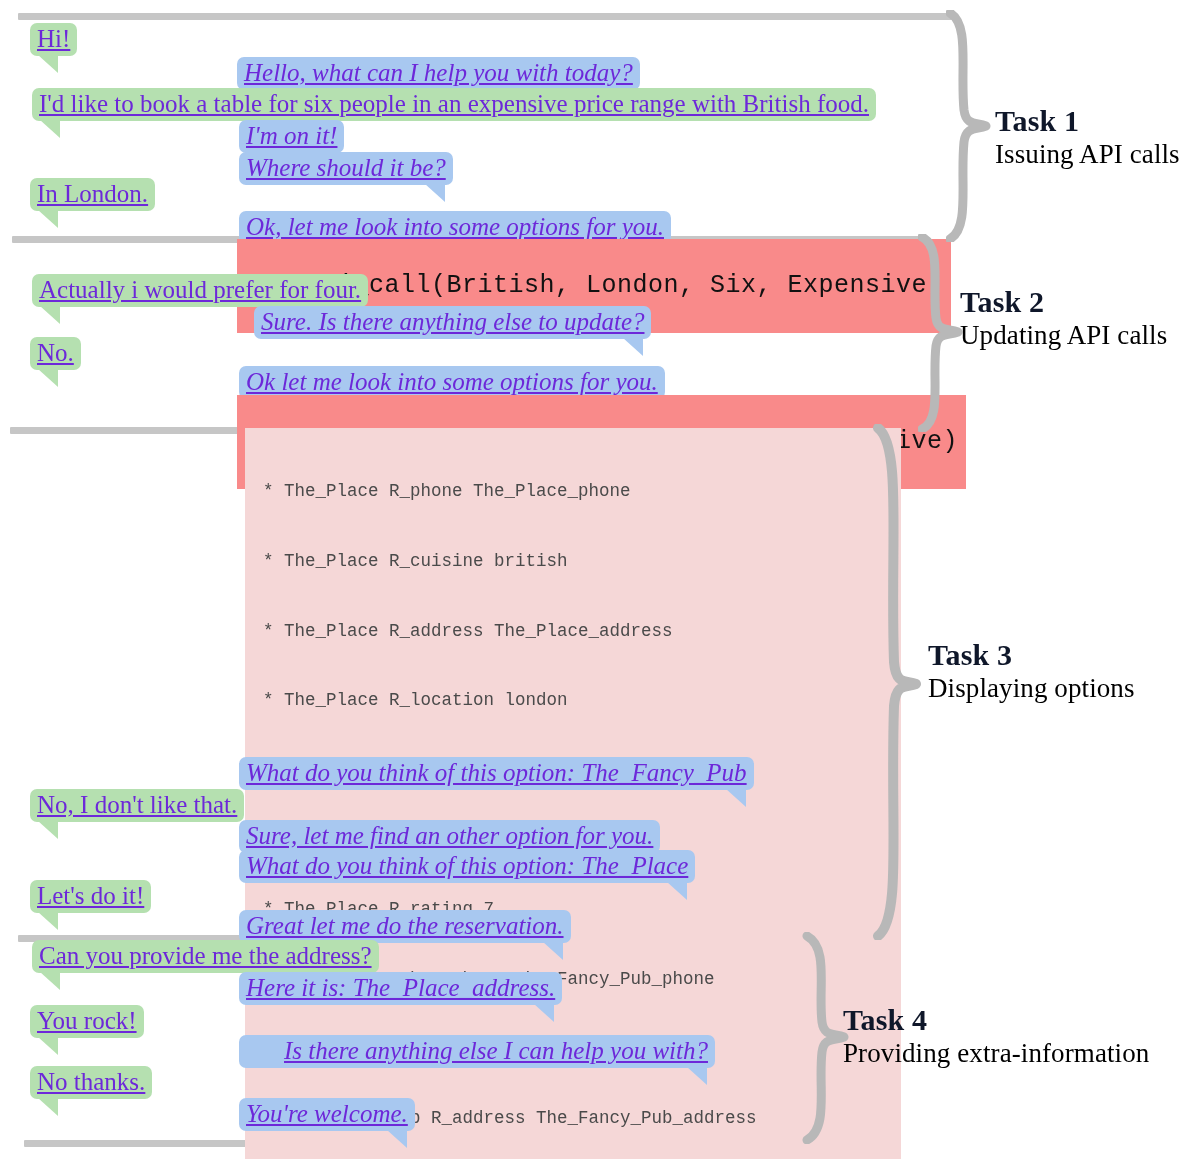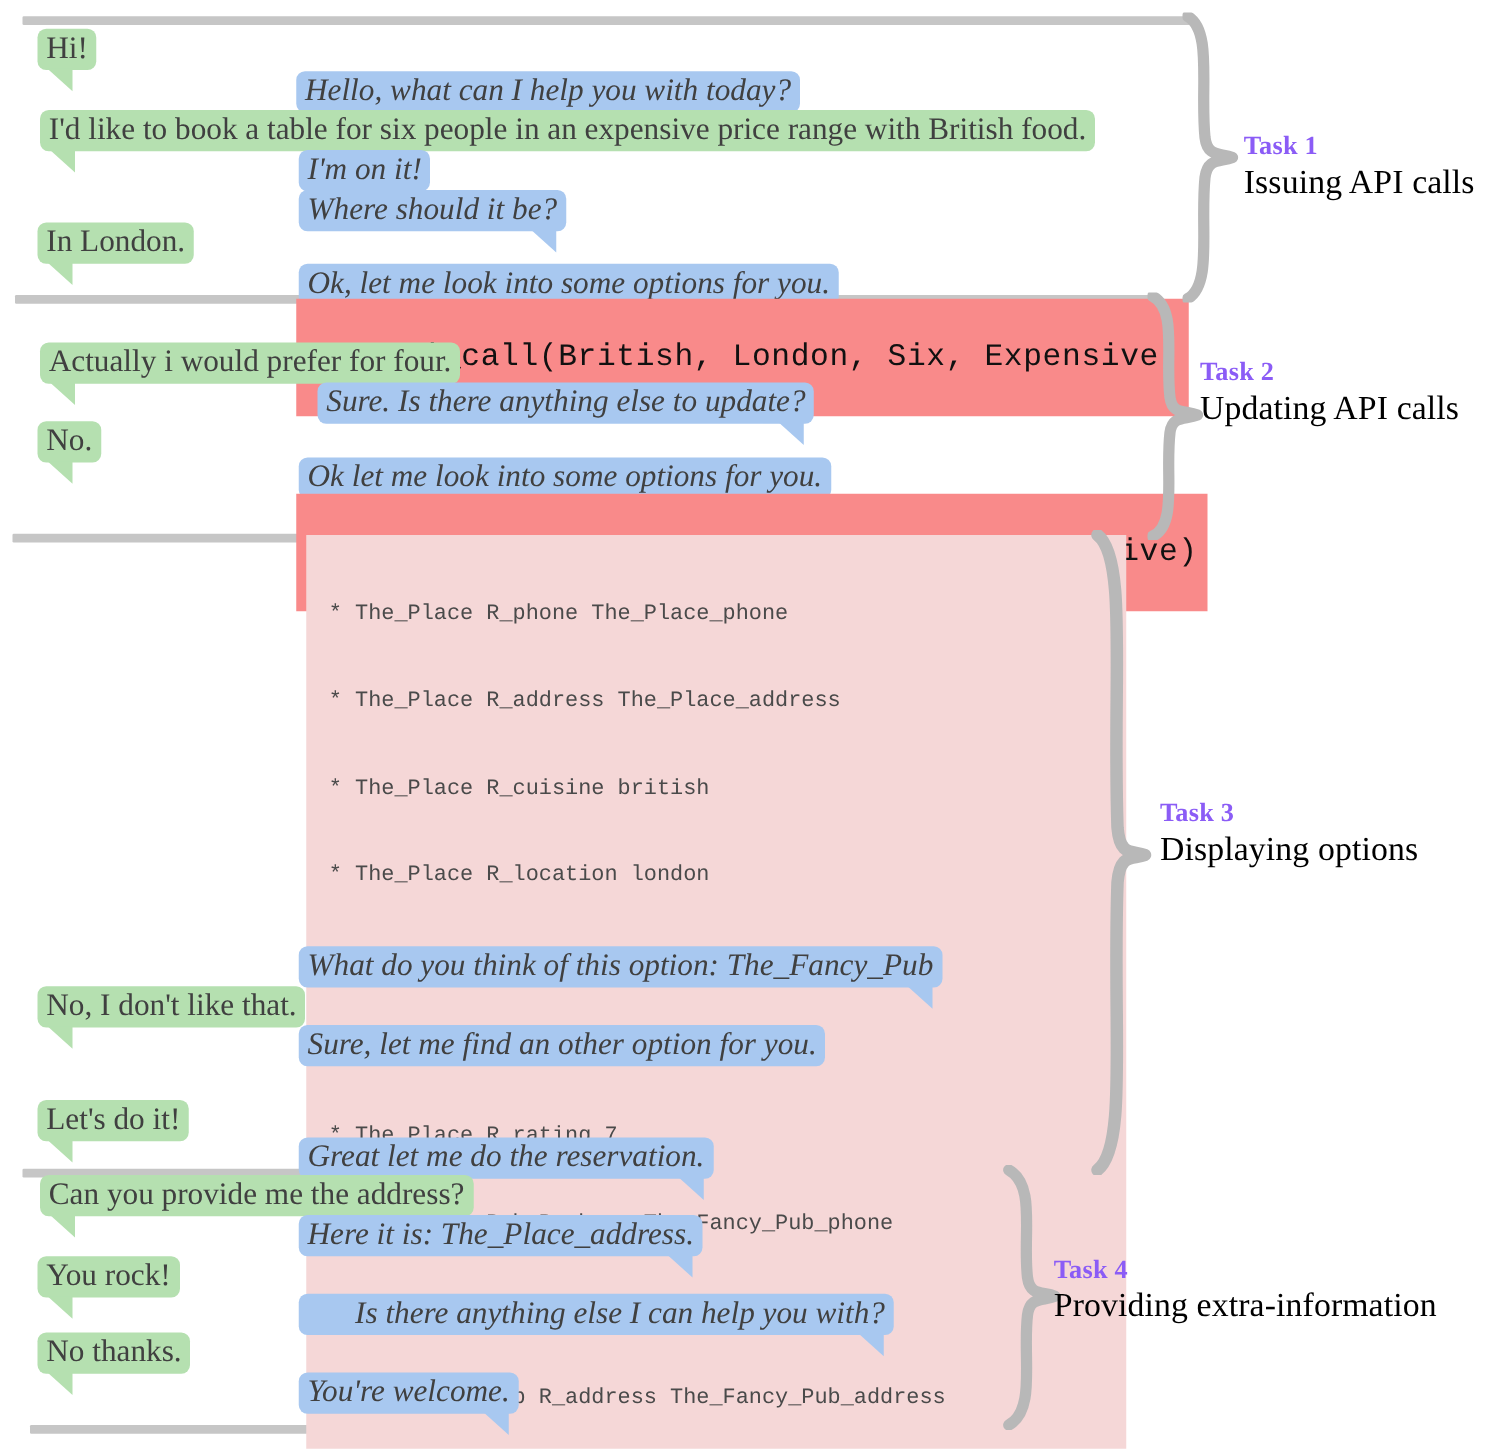--- a/index.html
+++ b/index.html
@@ -26,7 +26,8 @@
     white-space:nowrap;
     line-height:1.12;
     font-size:25px;
-    color:#404040;
+    color:#6d28d9;
+    text-decoration:underline;
   }
   .bubble .tail{
     position:absolute;

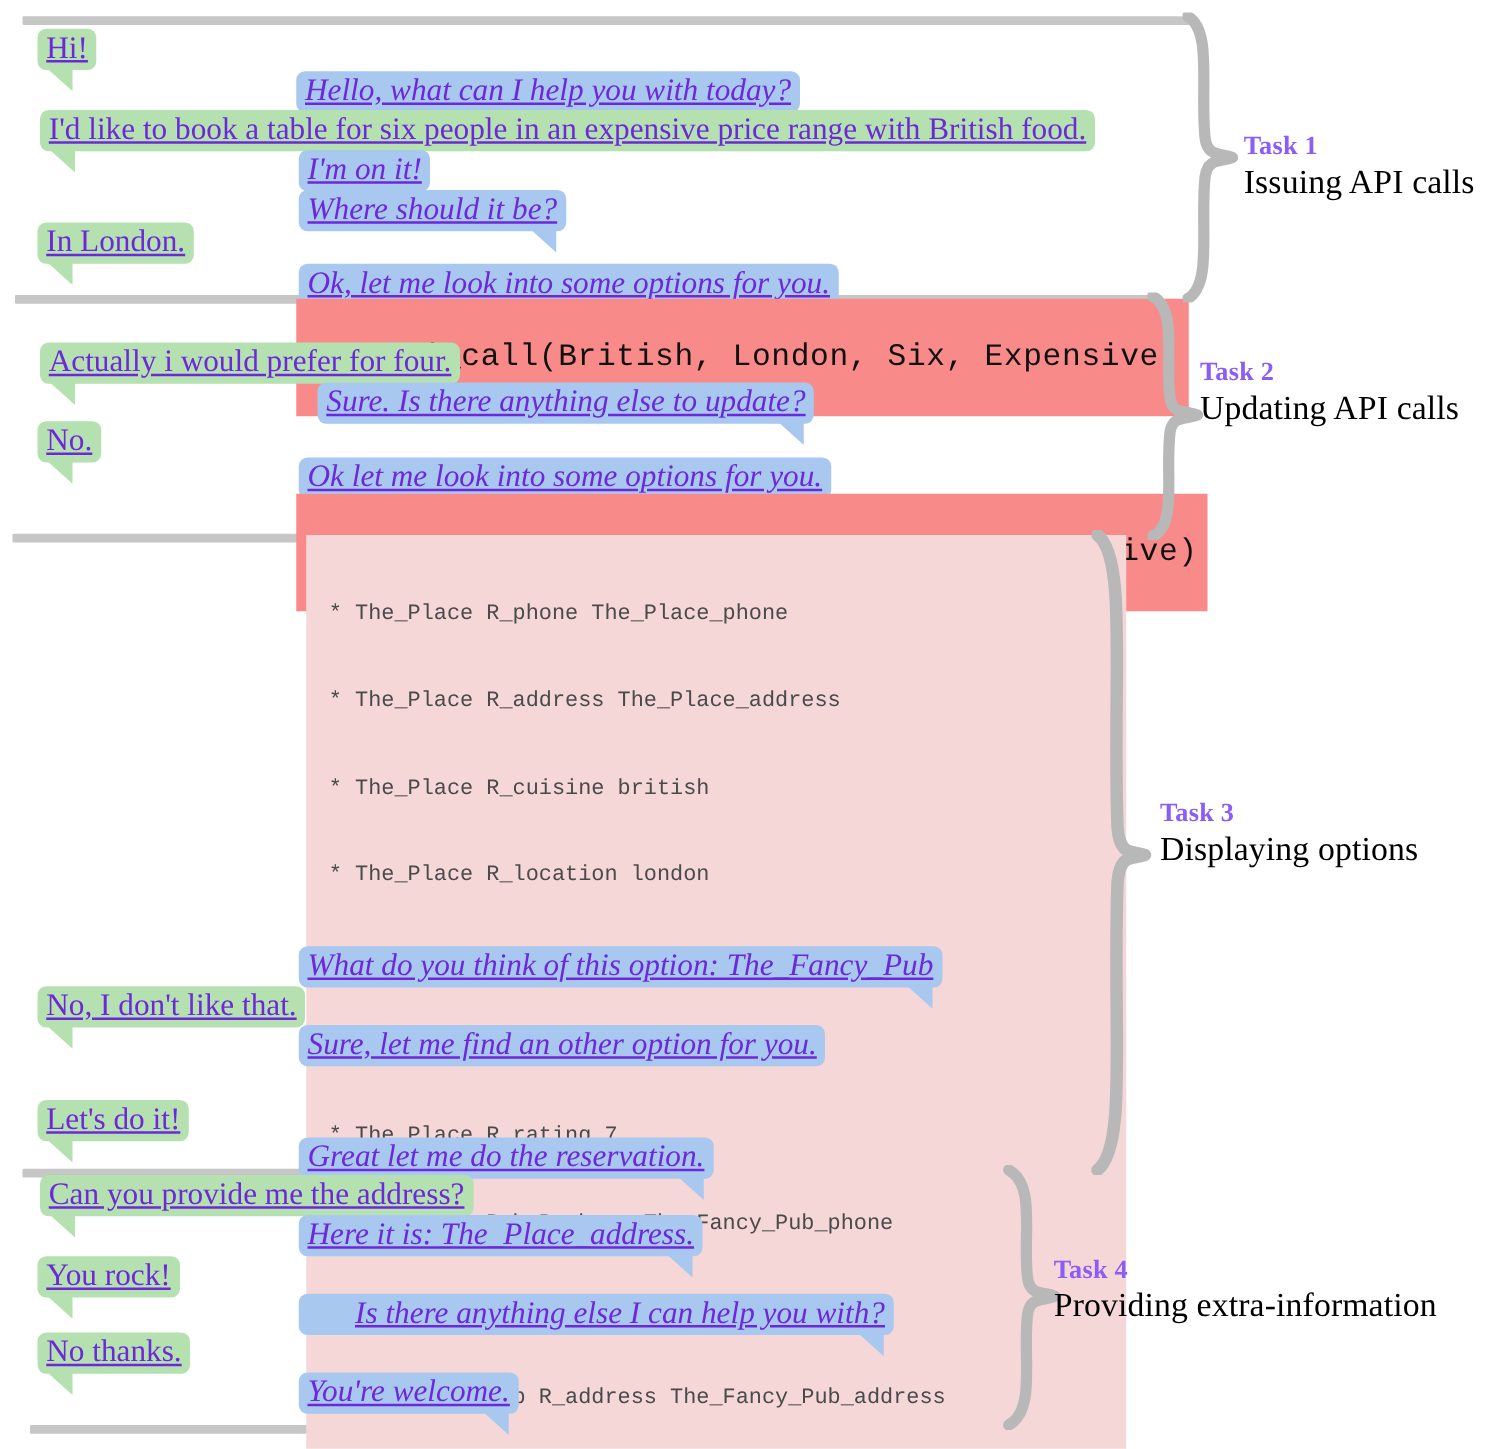--- a/index.html
+++ b/index.html
@@ -86,8 +86,8 @@
   .task .t-title{
     font-family:"Liberation Serif", serif;
     font-weight:bold;
-    font-size:21px;
-    color:#8b5cf6;
+    font-size:30px;
+    color:#0f172a;
     letter-spacing:0.2px;
   }
   .task .t-sub{

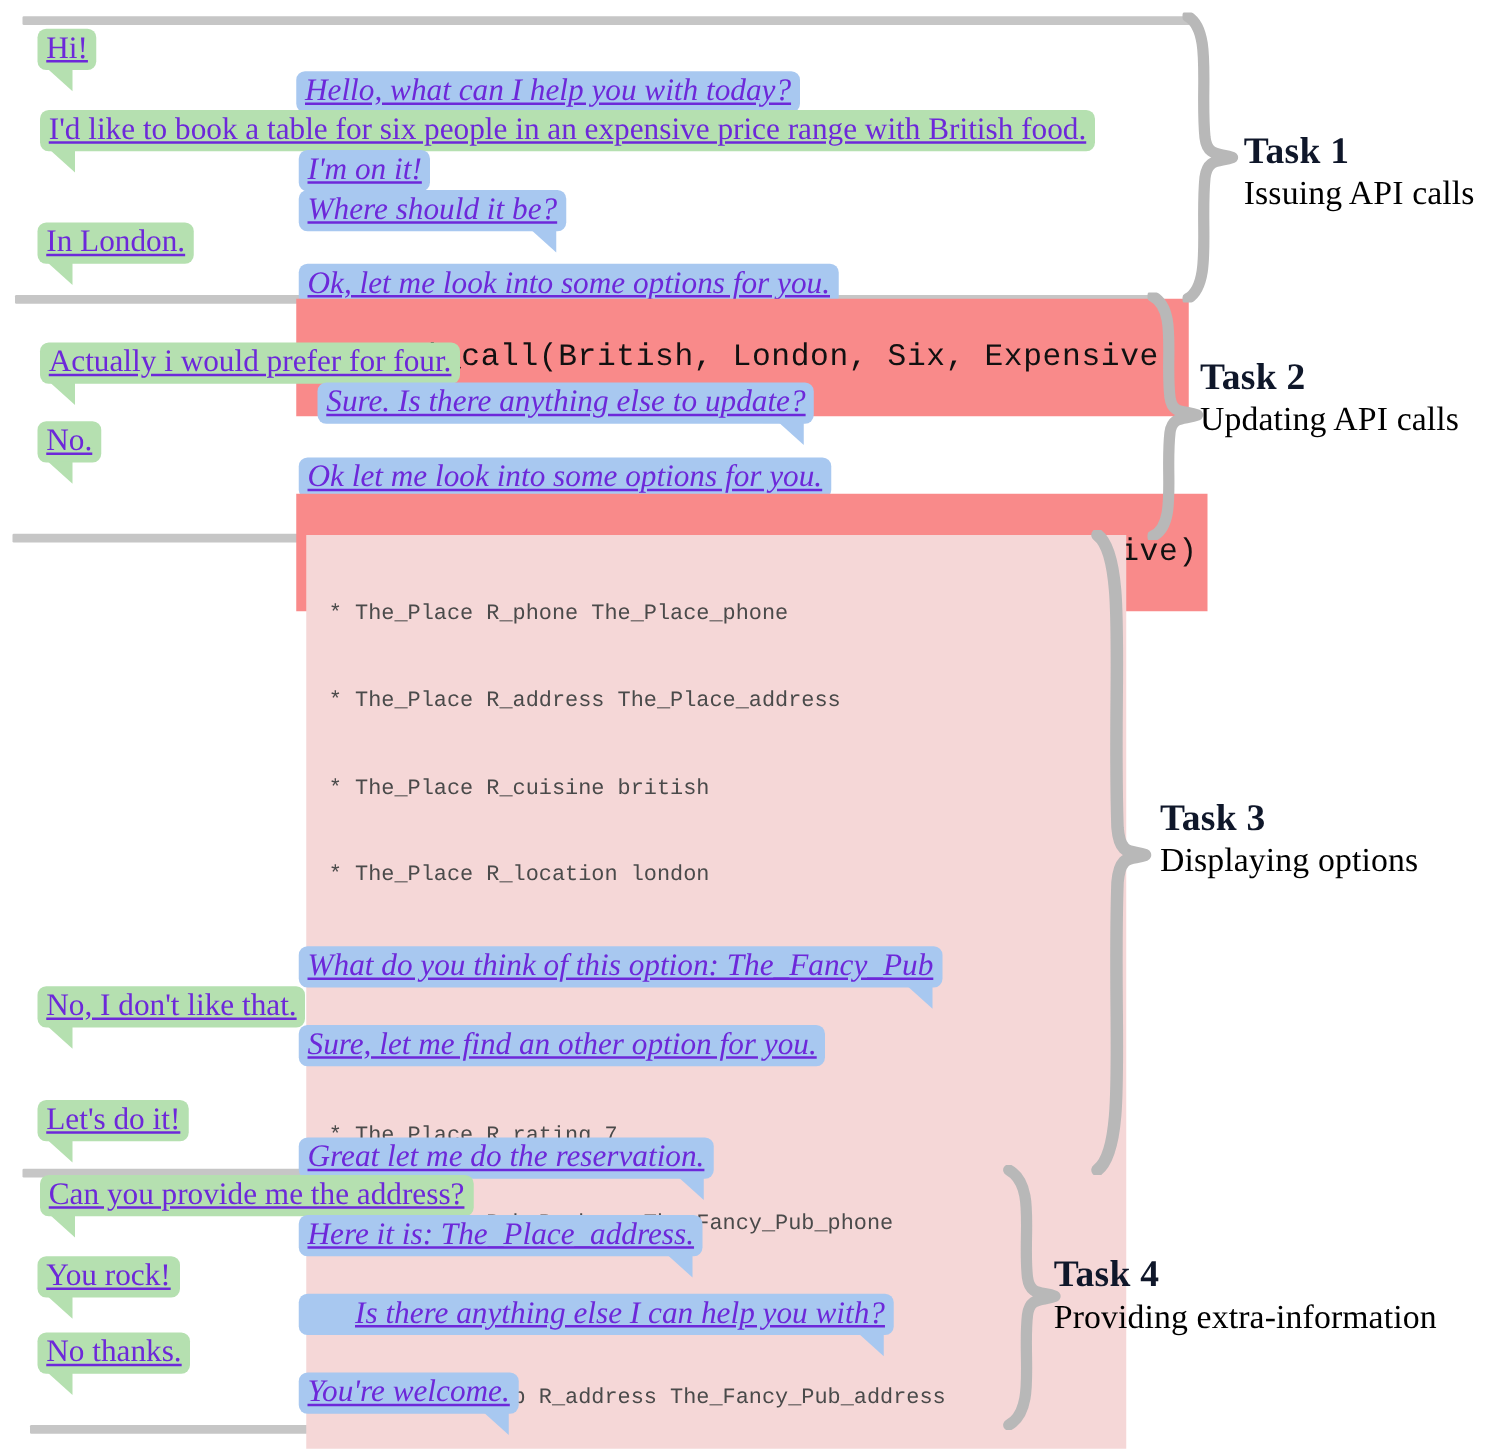--- a/index.html
+++ b/index.html
@@ -178,8 +178,8 @@
 
   <div class="kb" style="left:245px;top:428px;width:628px;">
     <div>* The_Place R_phone The_Place_phone</div>
+    <div>* The_Place R_cuisine british</div>
     <div>* The_Place R_address The_Place_address</div>
-    <div>* The_Place R_cuisine british</div>
     <div>* The_Place R_location london</div>
     <div>* The_Place R_availability four</div>
     <div>* The_Place R_price expensive</div>

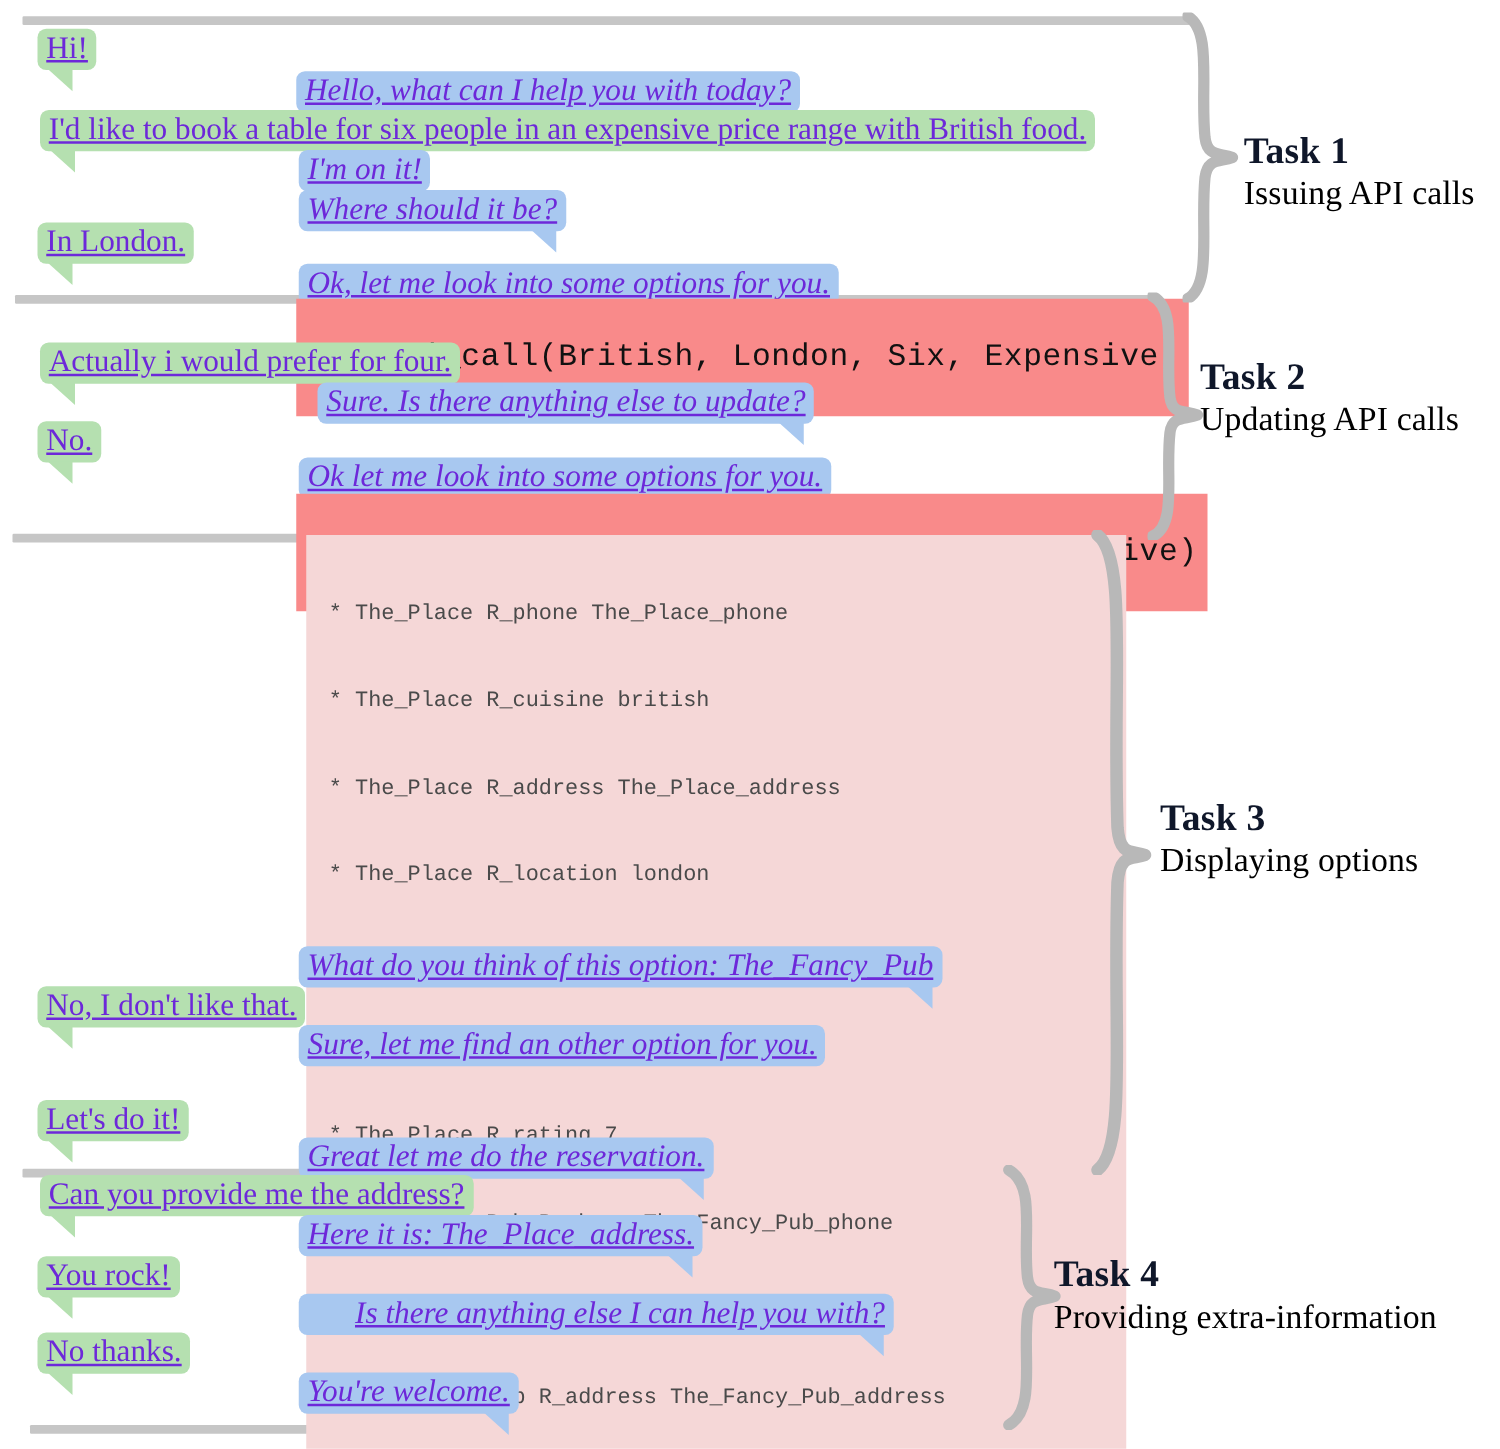--- a/index.html
+++ b/index.html
@@ -208,6 +208,10 @@
     
   </div>
 
+  <div class="bubble bot" style="left:239px;top:850px;">
+    <span>What do you think of this option: The_Place</span>
+    <span class="tail"></span>
+  </div>
 
   <div class="bubble user" style="left:30px;top:880px;">
     <span>Let's do it!</span>

